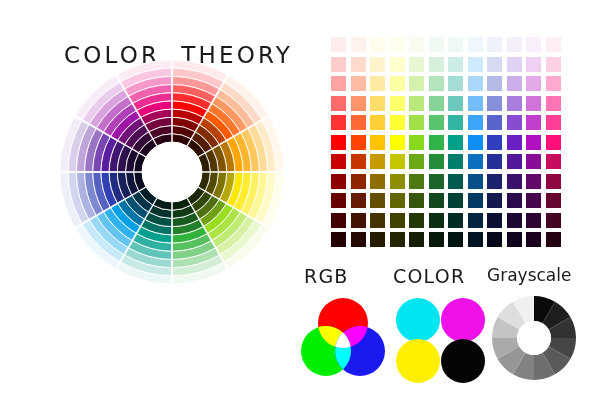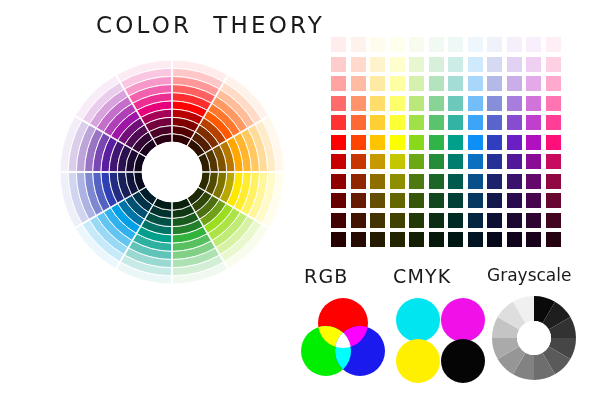--- a/index.html
+++ b/index.html
@@ -21,14 +21,13 @@
   #page-title {
     position: absolute;
     left: 64px;
-    top: 12px;
+    top: 42px;
     font-size: 23px;
     font-weight: 400;
     letter-spacing: 3.2px;
     color: #1a1a1a;
     white-space: pre;
     font-family: "DejaVu Sans", "Liberation Sans", sans-serif;
-    margin-left: 32px;
   }
 
   

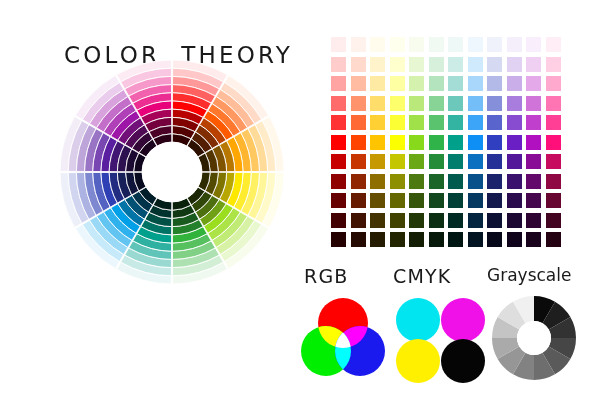--- a/index.html
+++ b/index.html
@@ -338,7 +338,7 @@
   </div>
 
 <div class="diagram-label" id="label-rgb">RGB</div>
-<div class="diagram-label" id="label-cmyk">CMYK</div>
+<div class="diagram-label" id="label-cmyk">COLOR</div>
 <div class="diagram-label" id="label-grayscale">Grayscale</div>
 
 <div id="rgb-figure">

